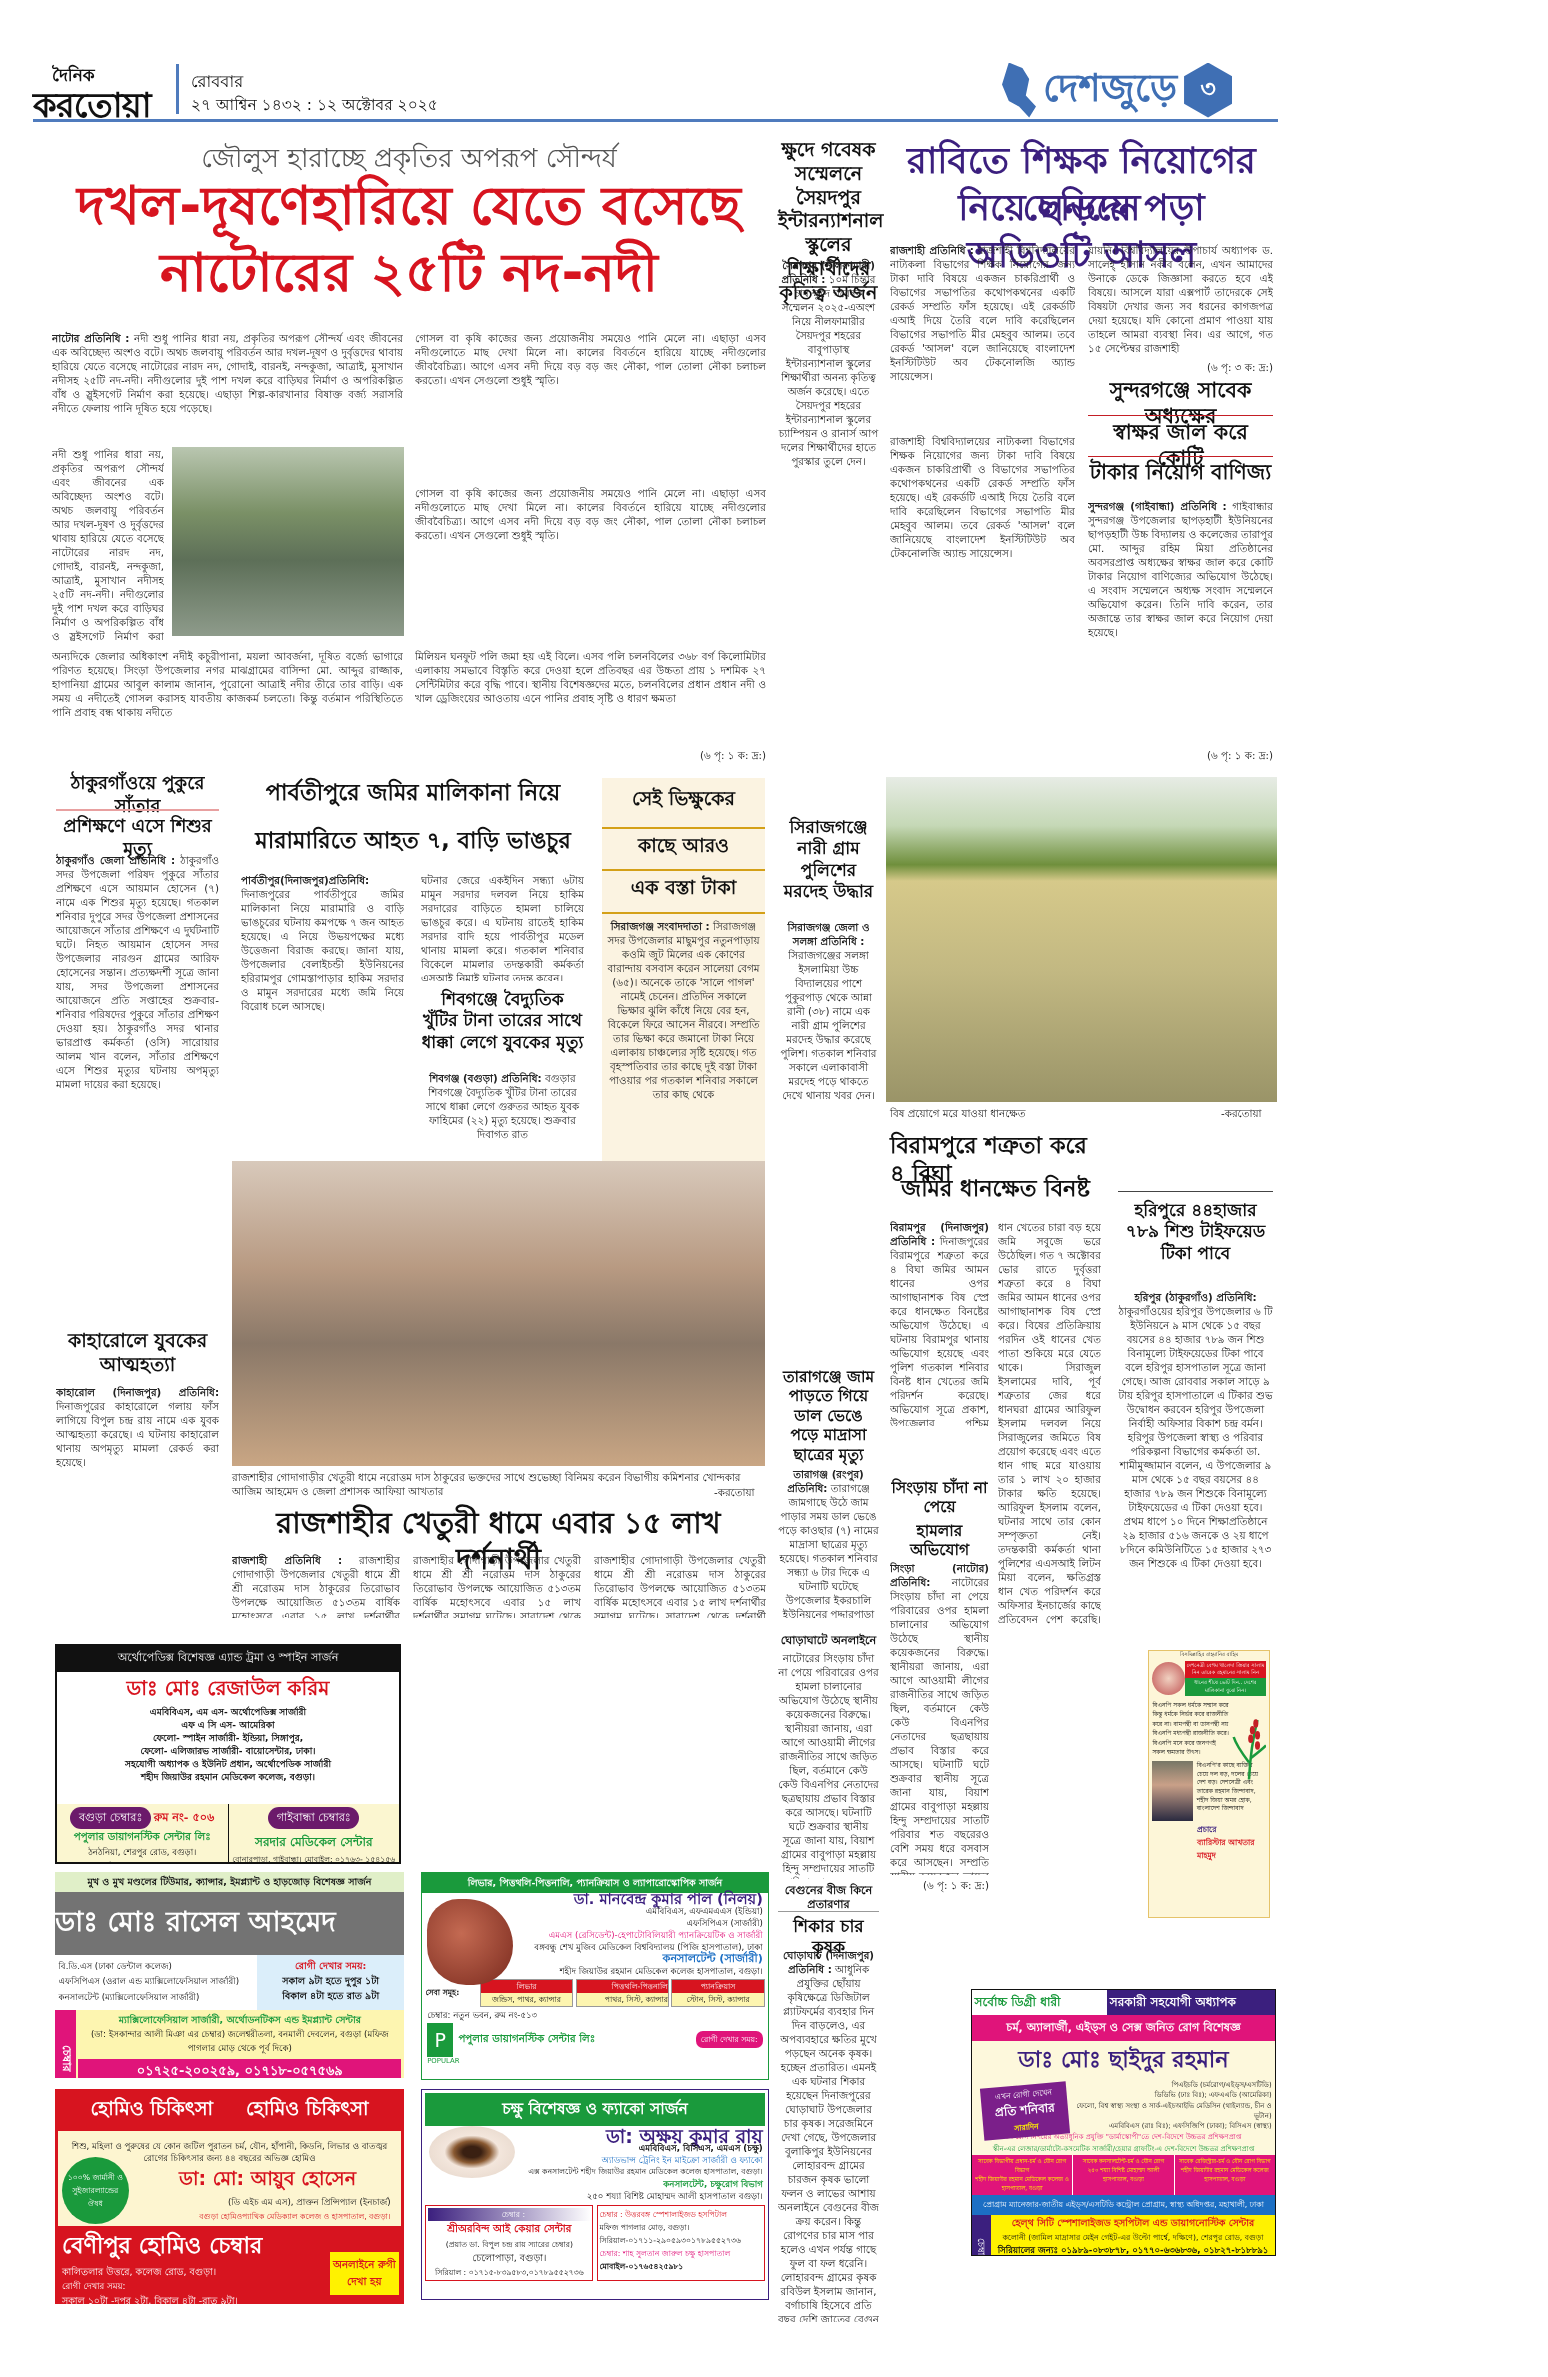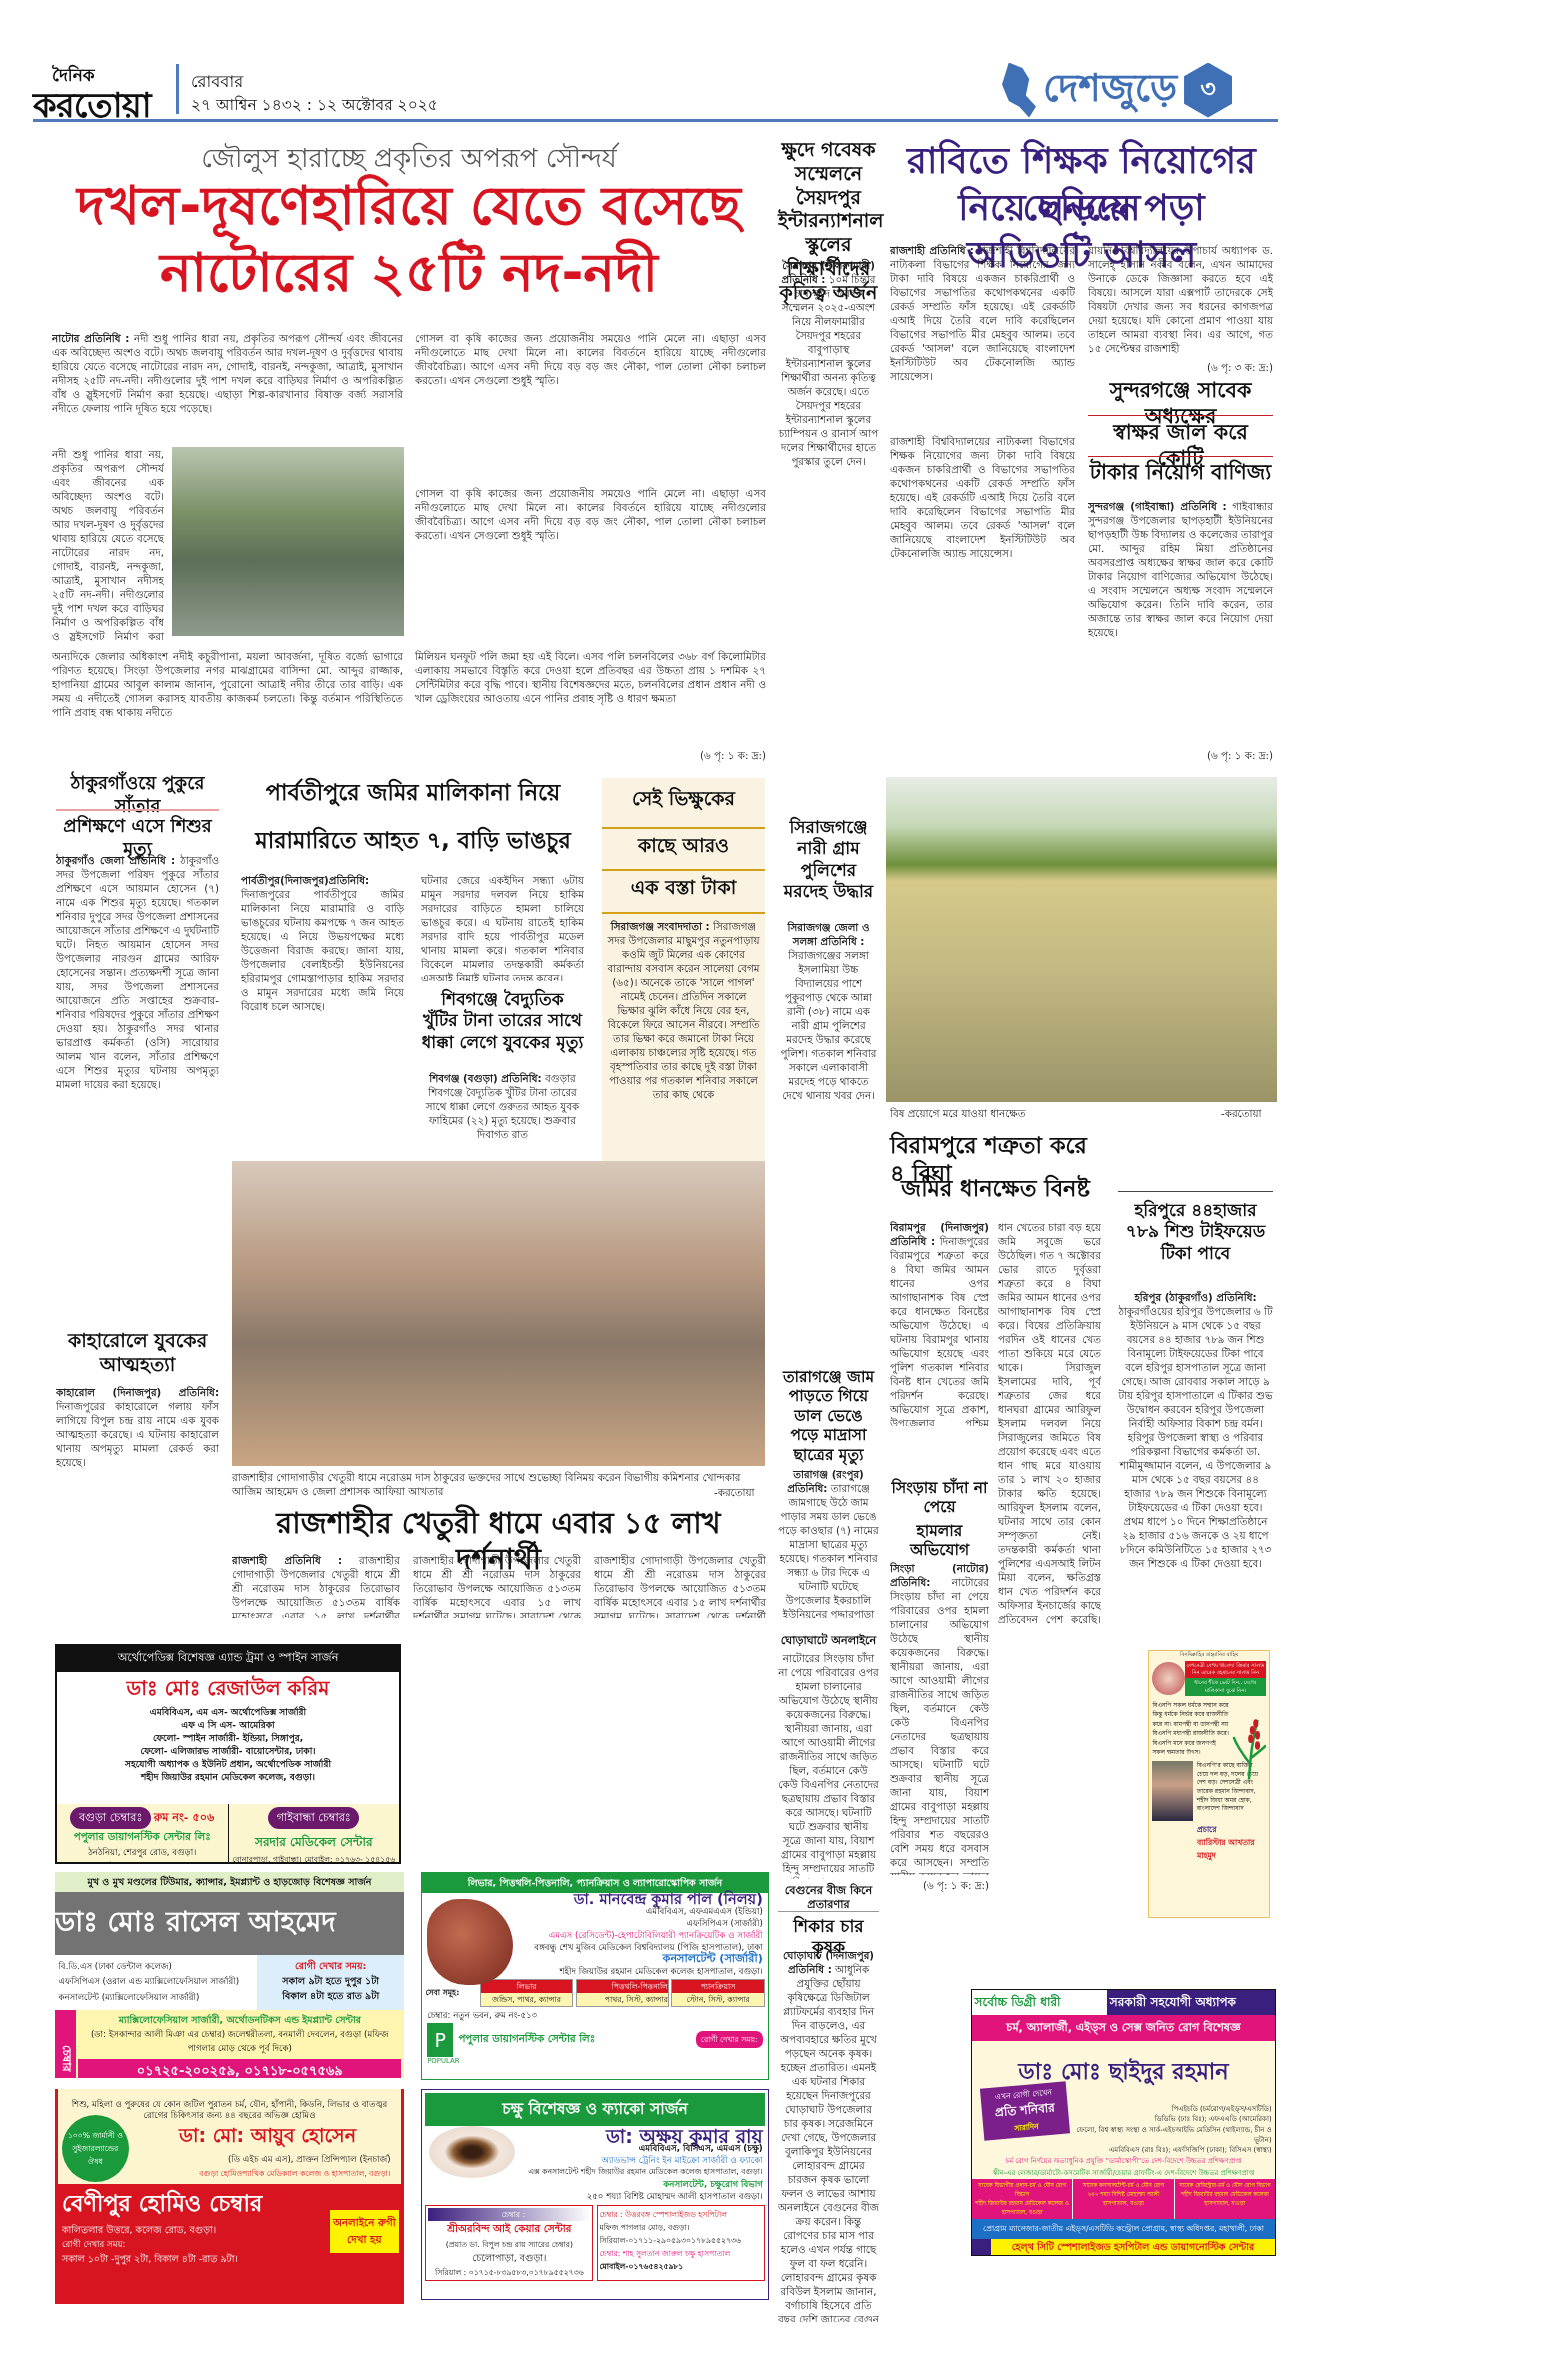--- a/index.html
+++ b/index.html
@@ -320,7 +320,7 @@
     <div style="flex:1;color:#fff;padding:2.6px;background:#3b1f7e">সরকারী সহযোগী অধ্যাপক</div>
   </div>
   <div style="background:#e0147a;color:#fff;text-align:center;font-weight:bold;font-size:11.2px;padding:3.4px 0">চর্ম, অ্যালার্জী, এইড্‌স ও সেক্স জনিত রোগ বিশেষজ্ঞ</div>
-  <div style="color:#3b1f7e;text-align:center;font-weight:bold;font-size:22.4px;padding:13px 0">ডাঃ মোঃ ছাইদুর রহমান</div>
+  <div style="color:#3b1f7e;text-align:center;font-weight:bold;font-size:22.4px;padding:1px 0">ডাঃ মোঃ ছাইদুর রহমান</div>
   <div style="position:absolute;left:10.3px;top:95px;width:86px;height:52px;background:#7b1f8a;color:#fff;transform:rotate(-5deg);font-size:7.7px;text-align:center;padding:3.4px">
     <div>এখন রোগী দেখেন</div>
     <div style="font-size:12px;font-weight:bold">প্রতি শনিবার</div>

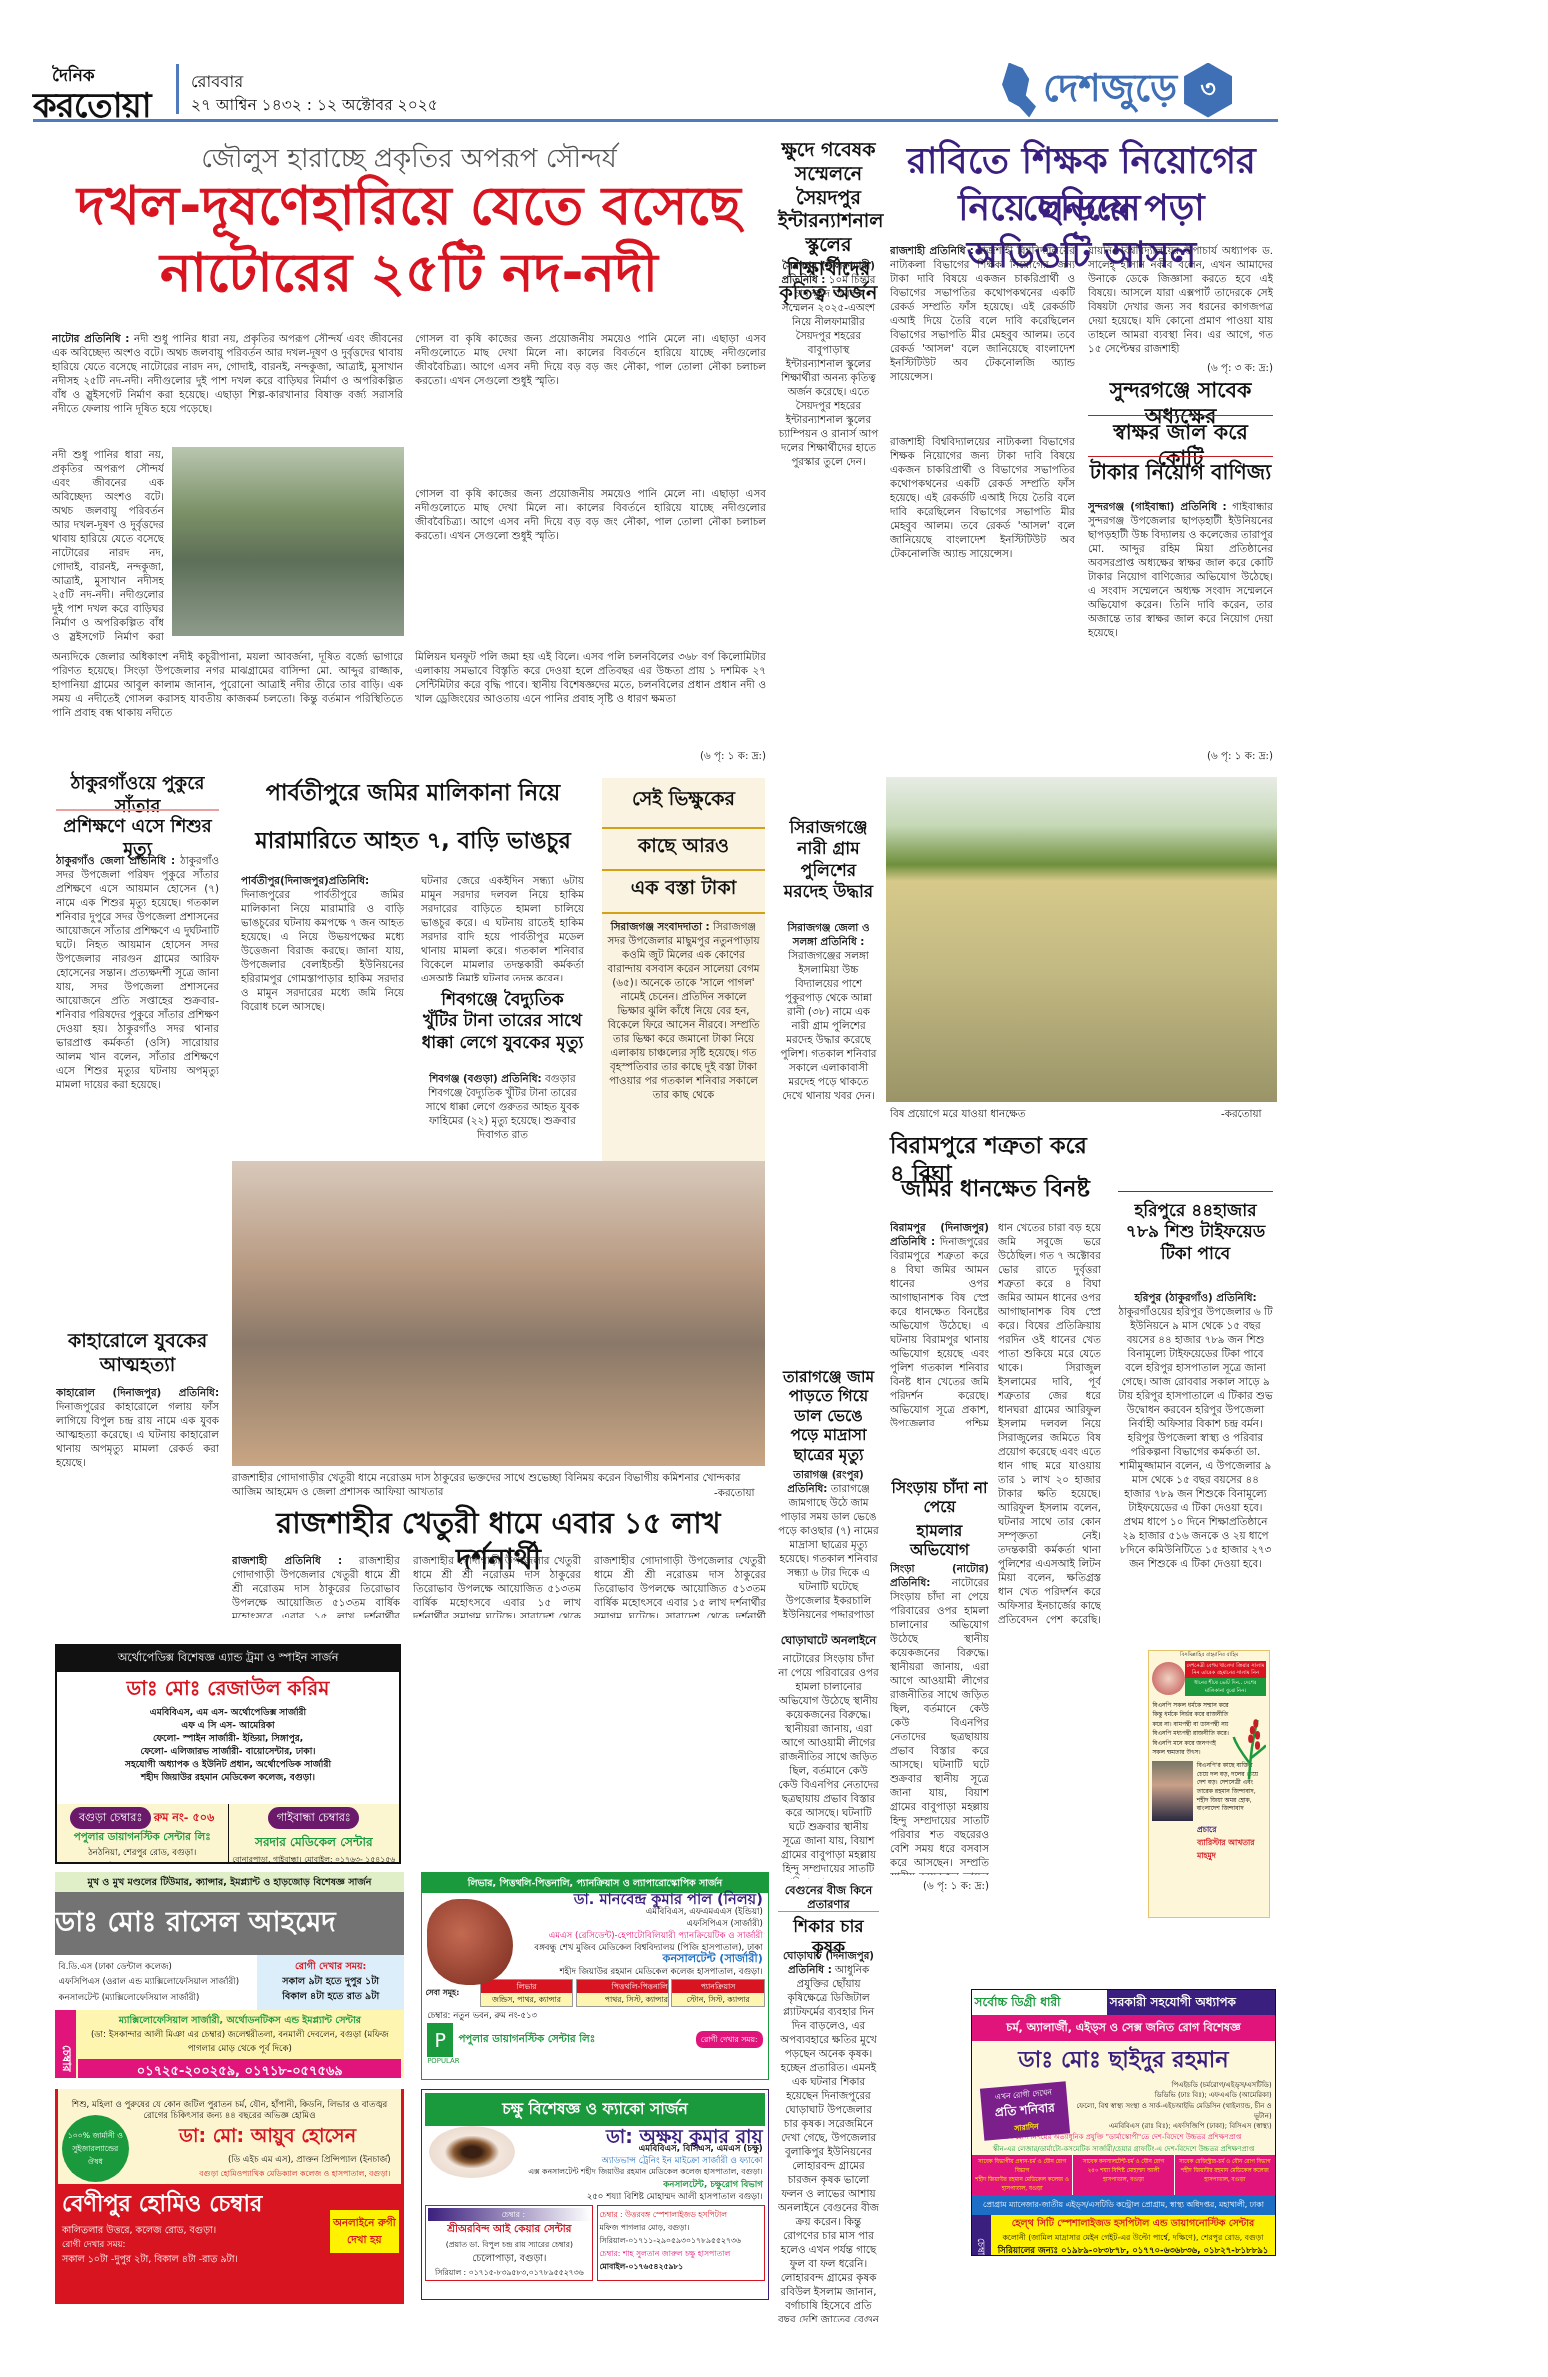--- a/index.html
+++ b/index.html
@@ -236,6 +236,7 @@
 </div>
 
 <div class="ad" style="left:55px;top:2089px;width:349px;height:215px;background:#d7141f">
+  <div style="color:#fff;text-align:center;font-size:19px;font-weight:bold;padding:5.2px 0;white-space:pre">হোমিও চিকিৎসা     হোমিও চিকিৎসা</div>
   <div style="background:#fdf5d0;margin:0 3.4px;height:95px;position:relative;padding:10px">
     <div style="text-align:center;font-size:8.6px;line-height:11.2px">শিশু, মহিলা ও পুরুষের যে কোন জটিল পুরাতন চর্ম, যৌন, হাঁপানী, কিডনি, লিভার ও বাতজ্বর রোগের চিকিৎসার জন্য ৪৪ বছরের অভিজ্ঞ হোমিও</div>
     <div style="position:absolute;left:3.4px;top:26px;width:67px;height:67px;border-radius:50%;background:#1a9a3c;color:#fff;font-size:7.7px;display:flex;align-items:center;justify-content:center;text-align:center;padding:5.2px">১০০% জার্মানী ও সুইজারল্যান্ডের ঔষধ</div>

